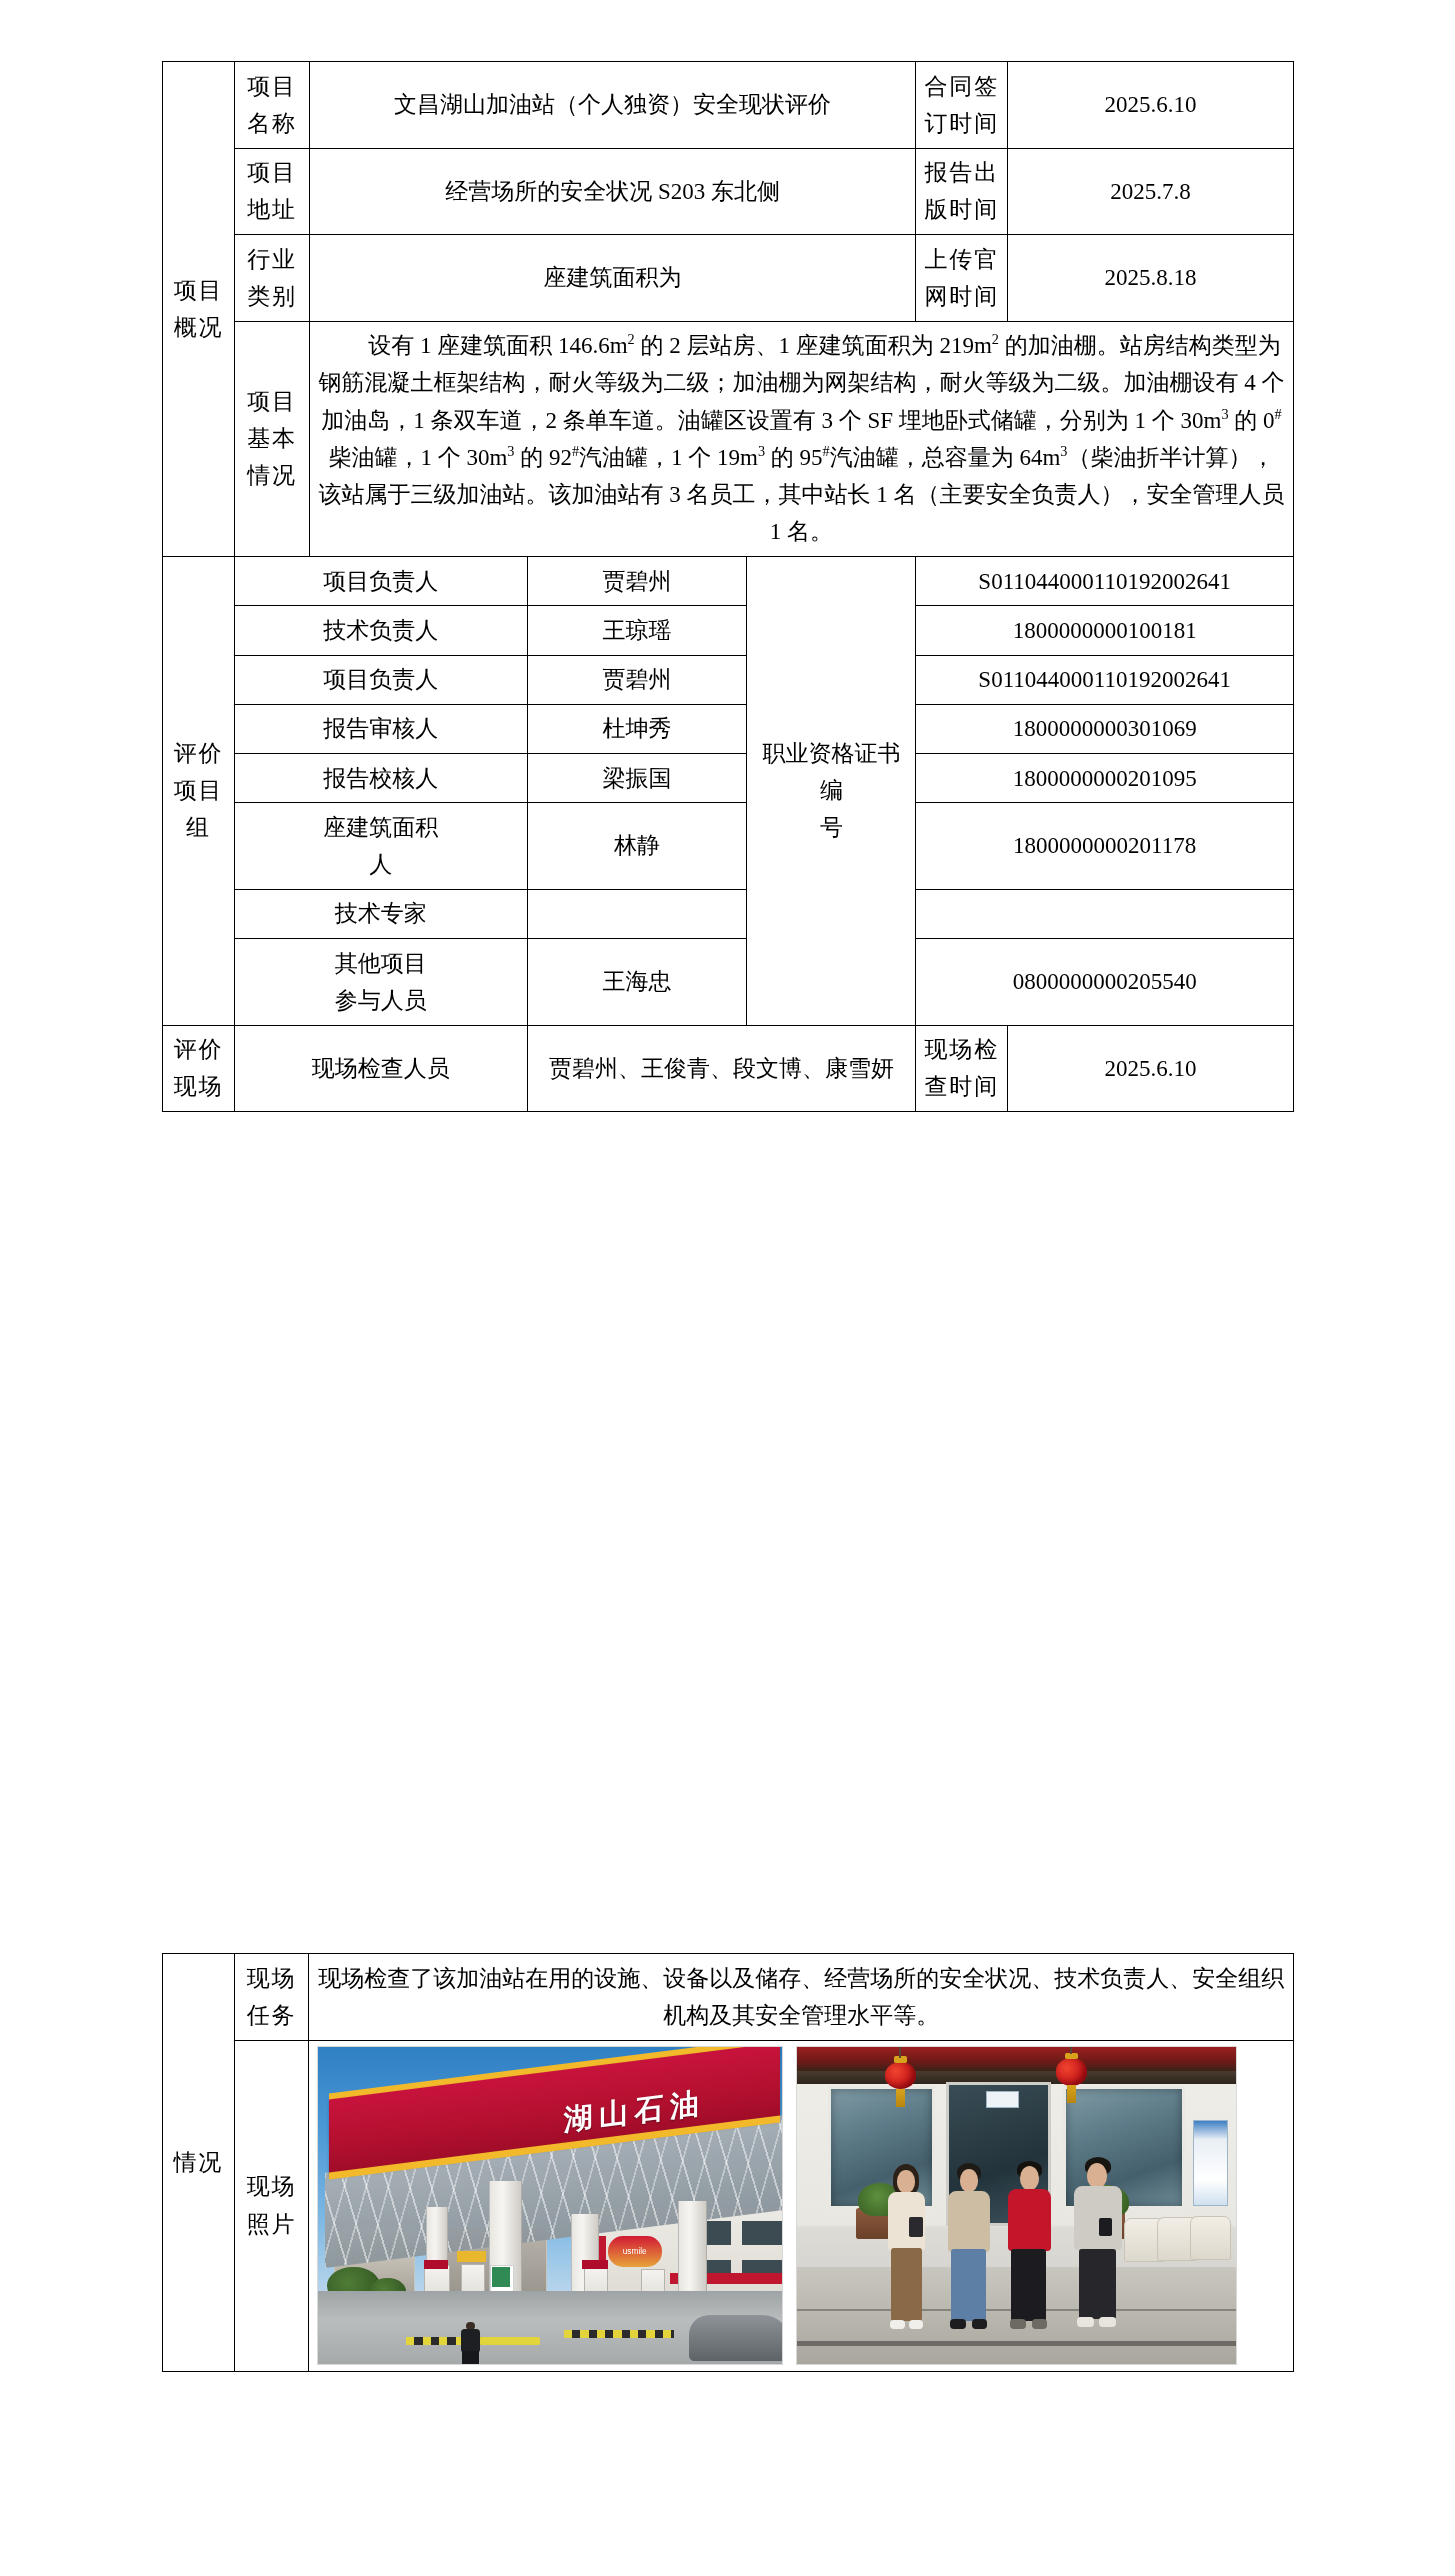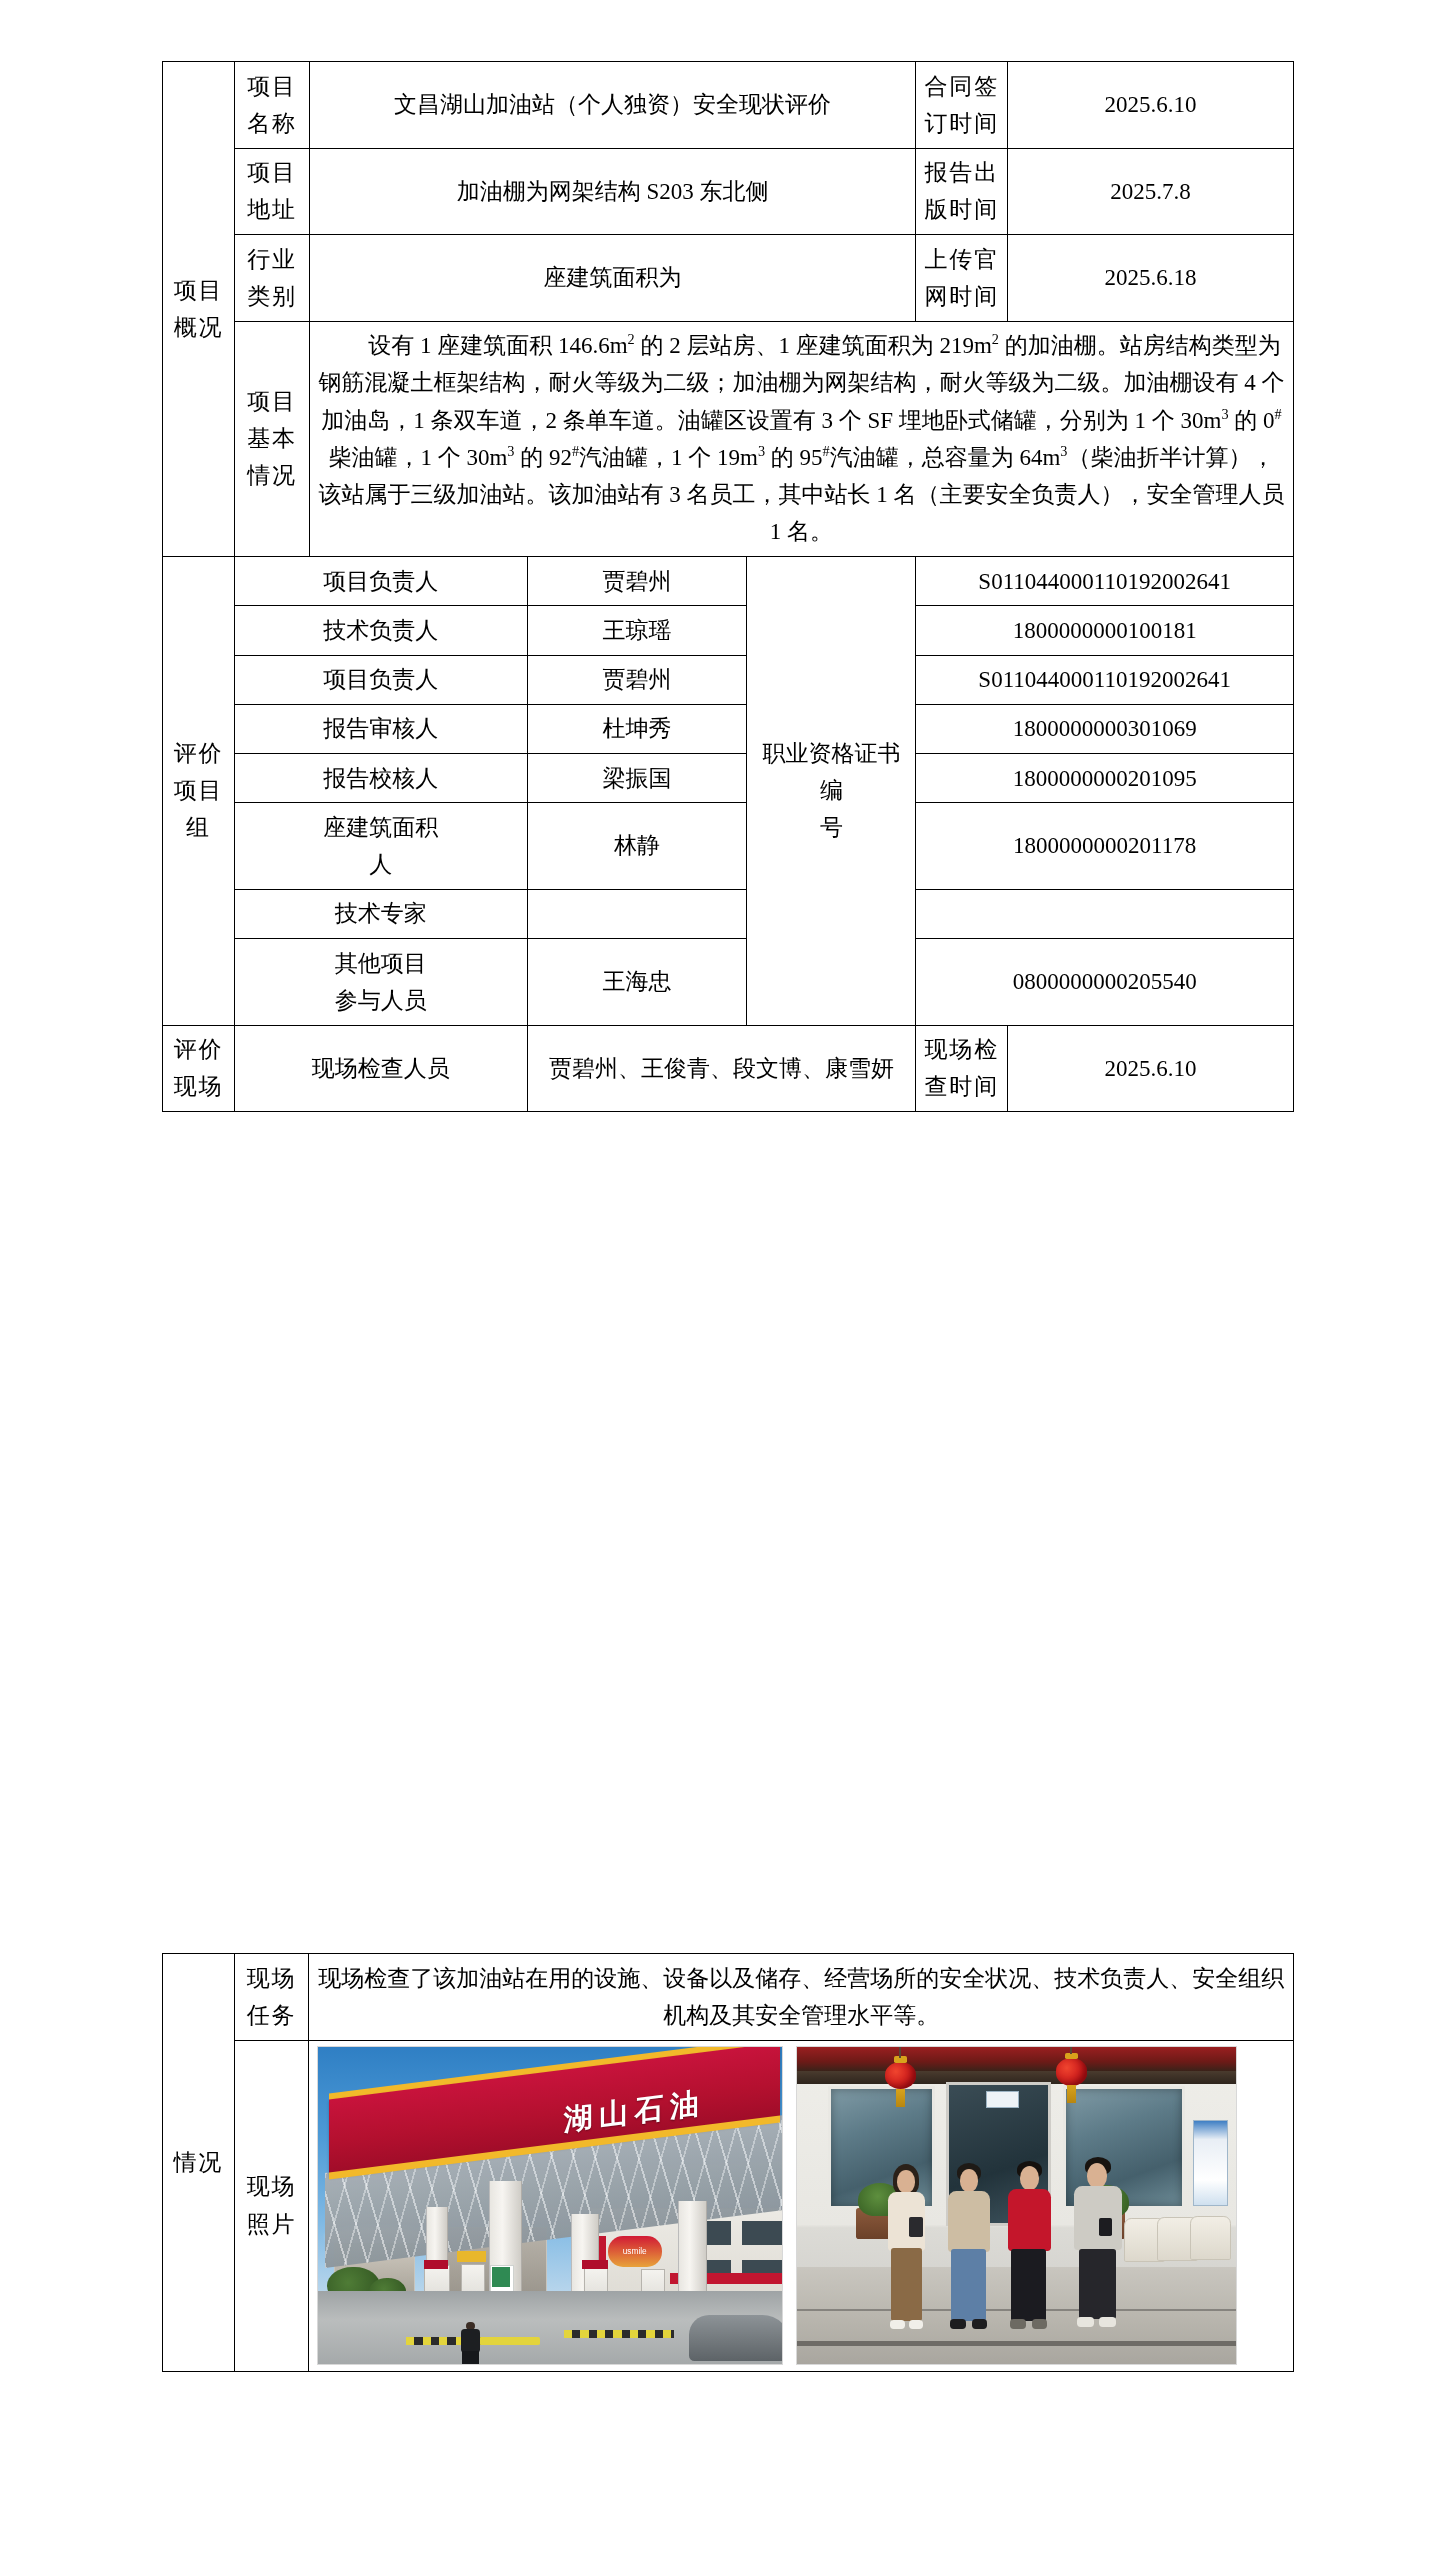--- a/index.html
+++ b/index.html
@@ -284,7 +284,7 @@
         <tr>
           <td class="vlabel" style="white-space:pre-line;">项目
 地址</td>
-          <td colspan="3">加油棚为网架结构 S203 东北侧</td>
+          <td colspan="3">经营场所的安全状况 S203 东北侧</td>
           <td class="vlabel" style="white-space:pre-line;">报告出
 版时间</td>
           <td class="num">2025.7.8</td>

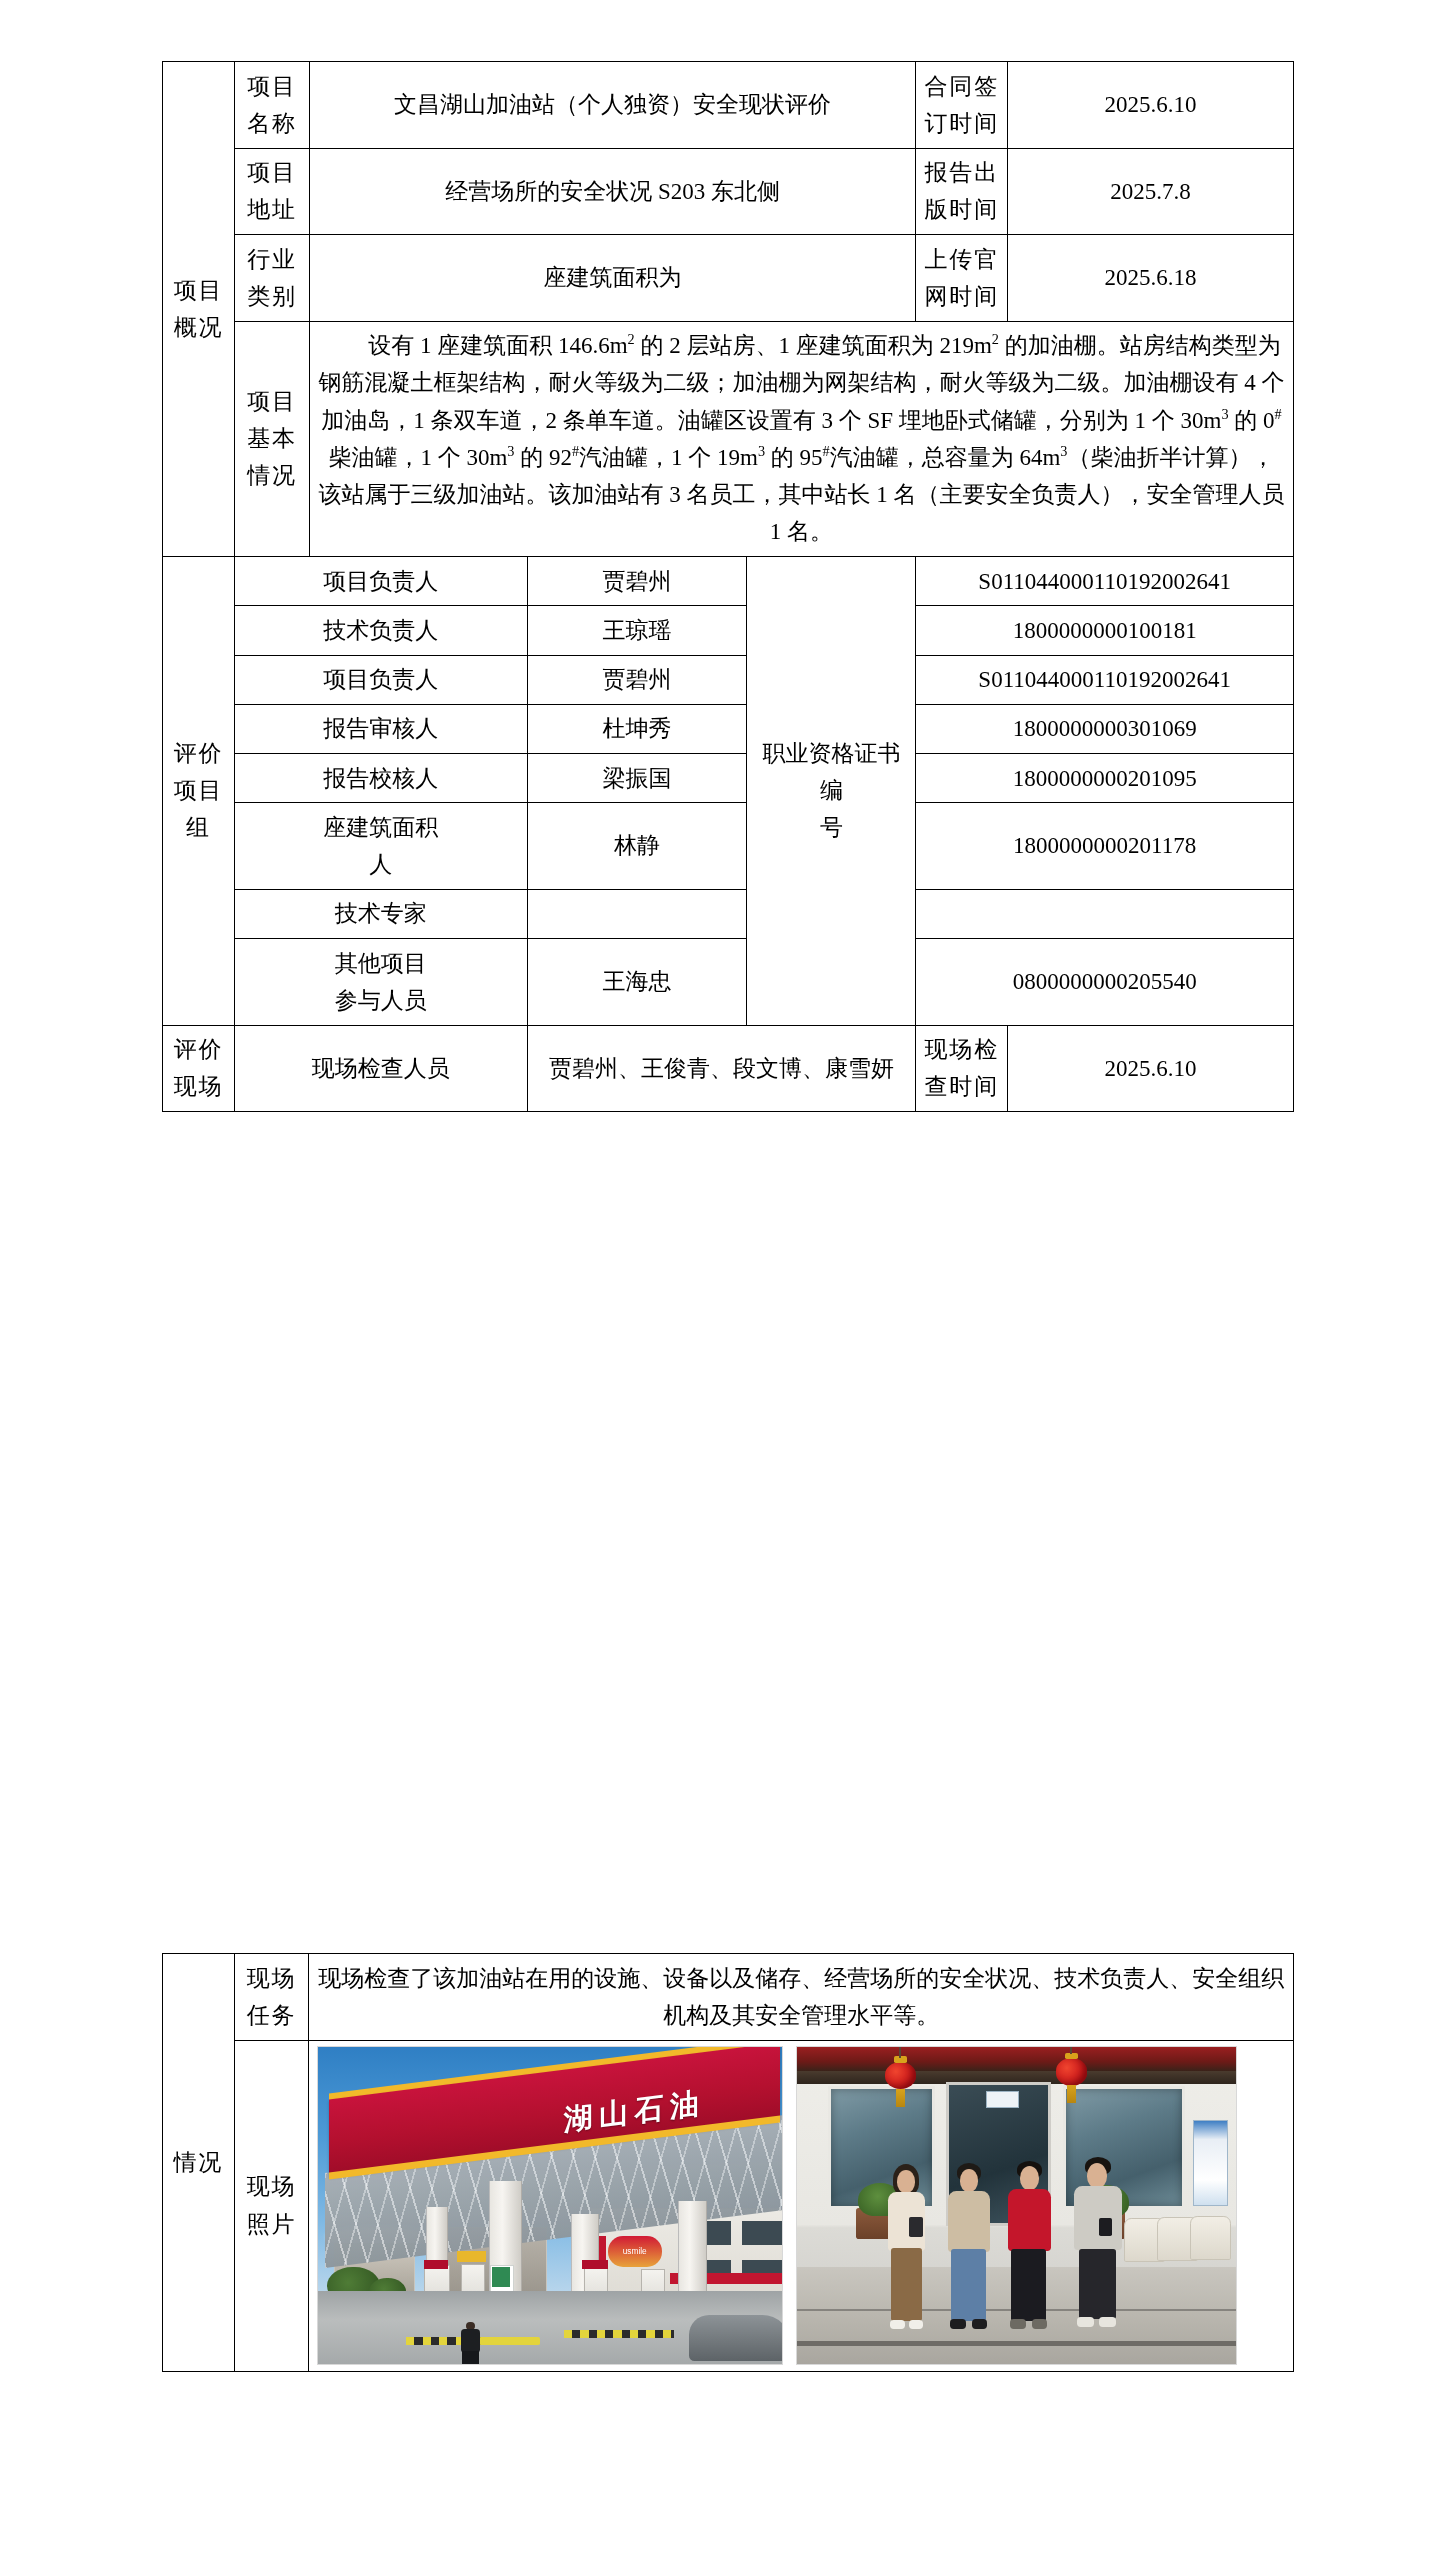--- a/index.html
+++ b/index.html
@@ -296,7 +296,7 @@
           <td colspan="3">座建筑面积为</td>
           <td class="vlabel" style="white-space:pre-line;">上传官
 网时间</td>
-          <td class="num">2025.6.18</td>
+          <td class="num">2025.8.18</td>
         </tr>
 
         <tr>

